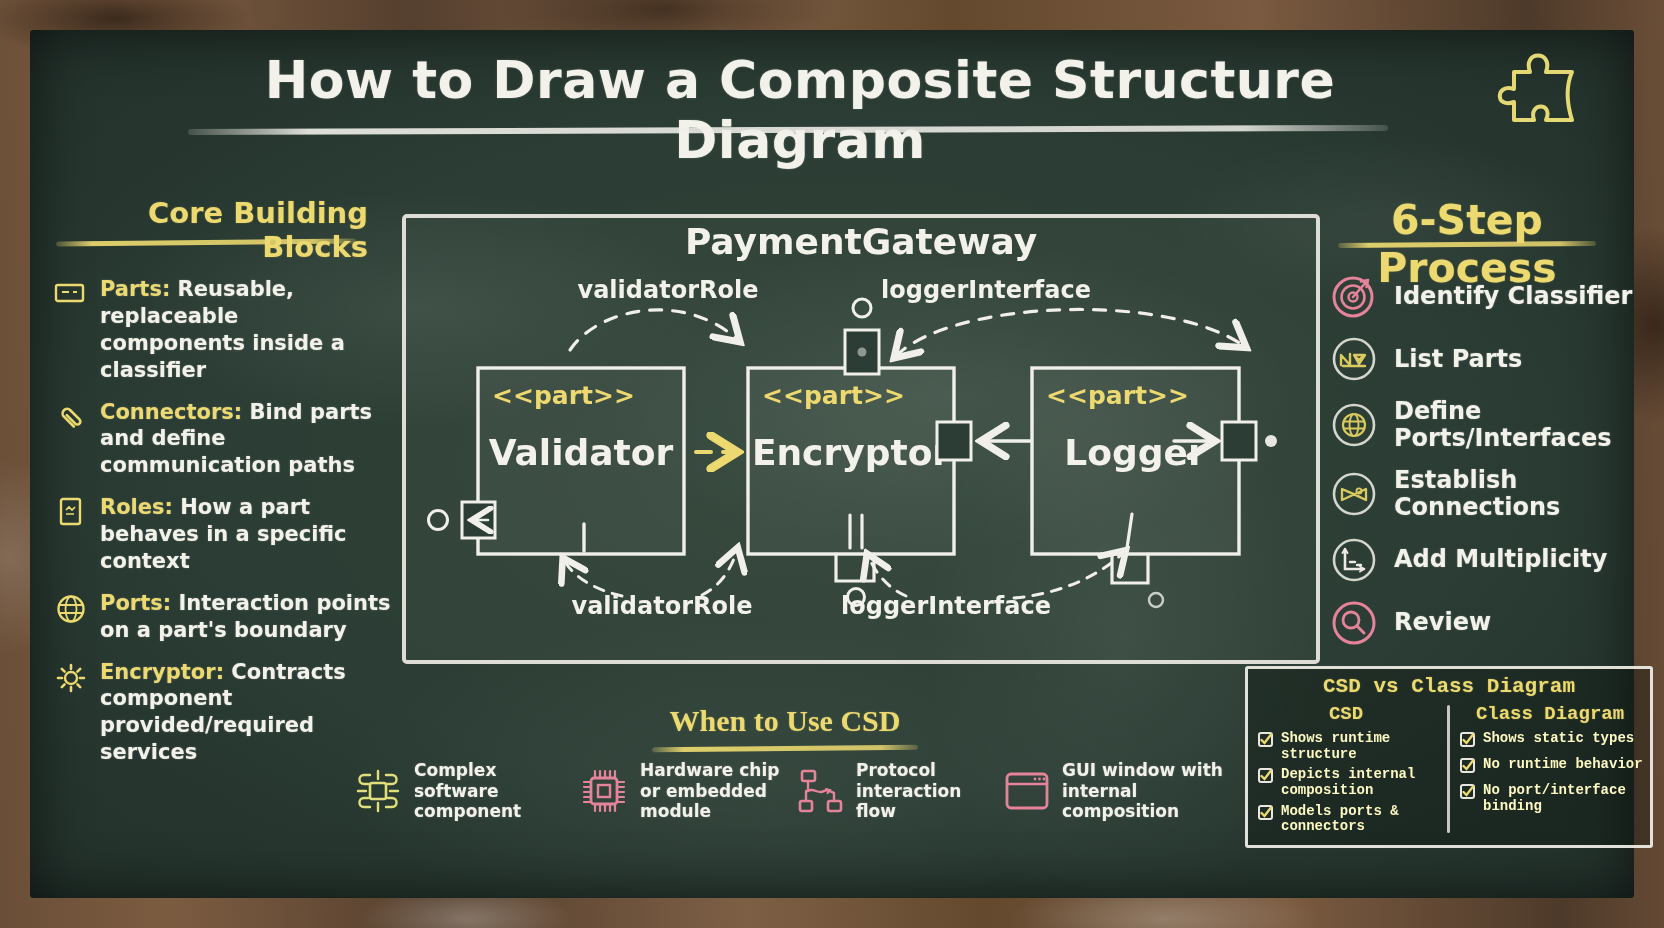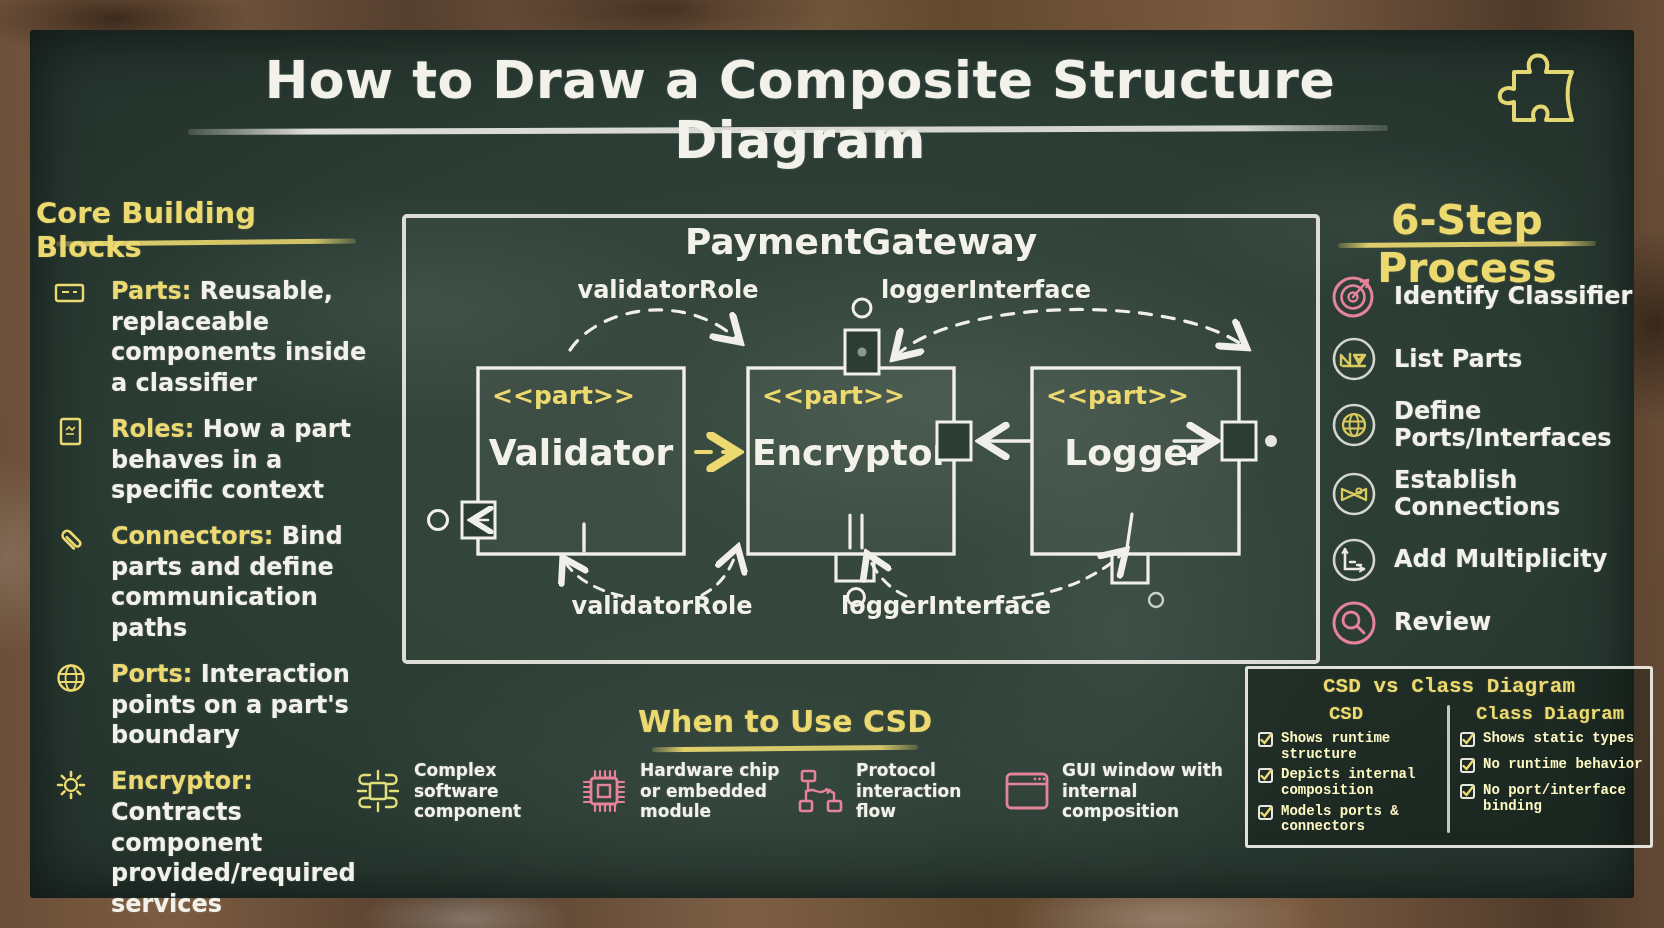--- a/index.html
+++ b/index.html
@@ -42,7 +42,7 @@
   .u-yel{height:5px;border-radius:3px;
     background:linear-gradient(90deg,rgba(236,217,111,.2),rgba(236,217,111,.92) 12%,rgba(236,217,111,.85) 86%,rgba(236,217,111,.2));}
   
-  .lp-head{left:36px;top:196px;width:320px;font-size:29px;font-weight:bold;}
+  .lp-head{left:48px;top:196px;width:320px;font-size:29px;font-weight:bold;text-align:right;}
   .lp-u{left:56px;top:240px;width:300px;transform:rotate(-.6deg);}
   .lp-list{left:54px;top:276px;width:340px;display:flex;flex-direction:column;gap:15px;}
   .lp-item{display:flex;gap:12px;}

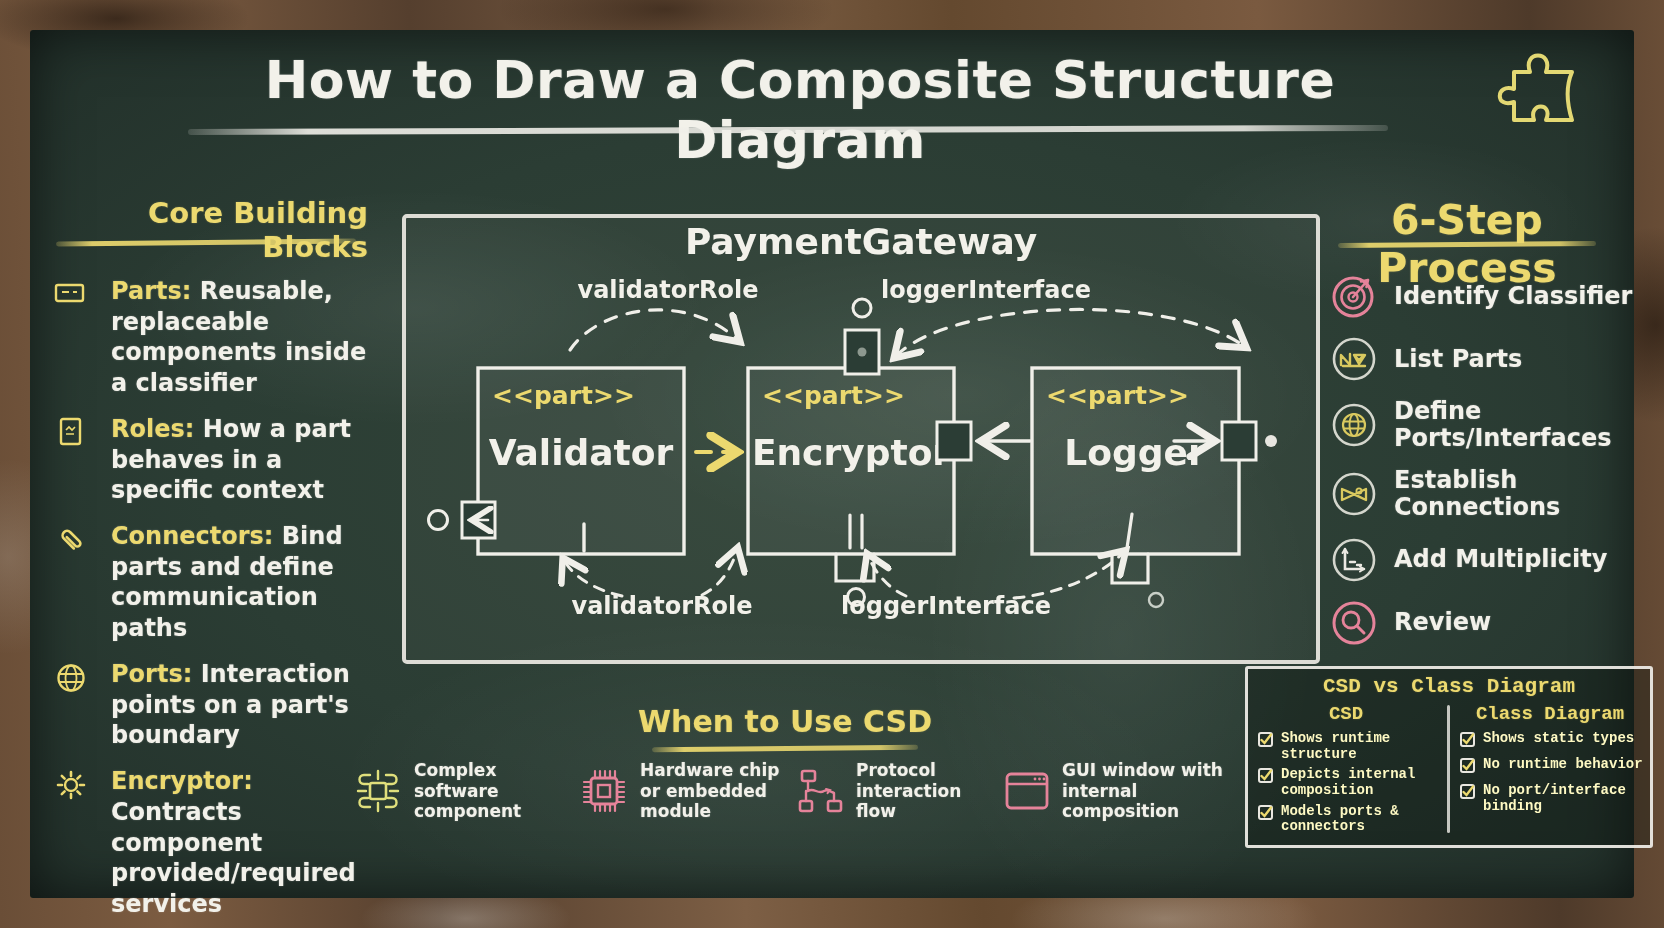--- a/index.html
+++ b/index.html
@@ -47,7 +47,7 @@
   .lp-list{left:54px;top:276px;width:340px;display:flex;flex-direction:column;gap:15px;}
   .lp-item{display:flex;gap:12px;}
   .lp-item .ic{flex:0 0 34px;padding-top:2px;}
-  .lp-txt{width:278px;font-size:24px;line-height:1.28;font-weight:bold;margin-left:11px;}
+  .lp-txt{width:278px;font-size:21px;line-height:1.28;font-weight:bold;}
   .lp-txt.wide{width:300px;}
   .lp-term{color:#ecd96f;}
   

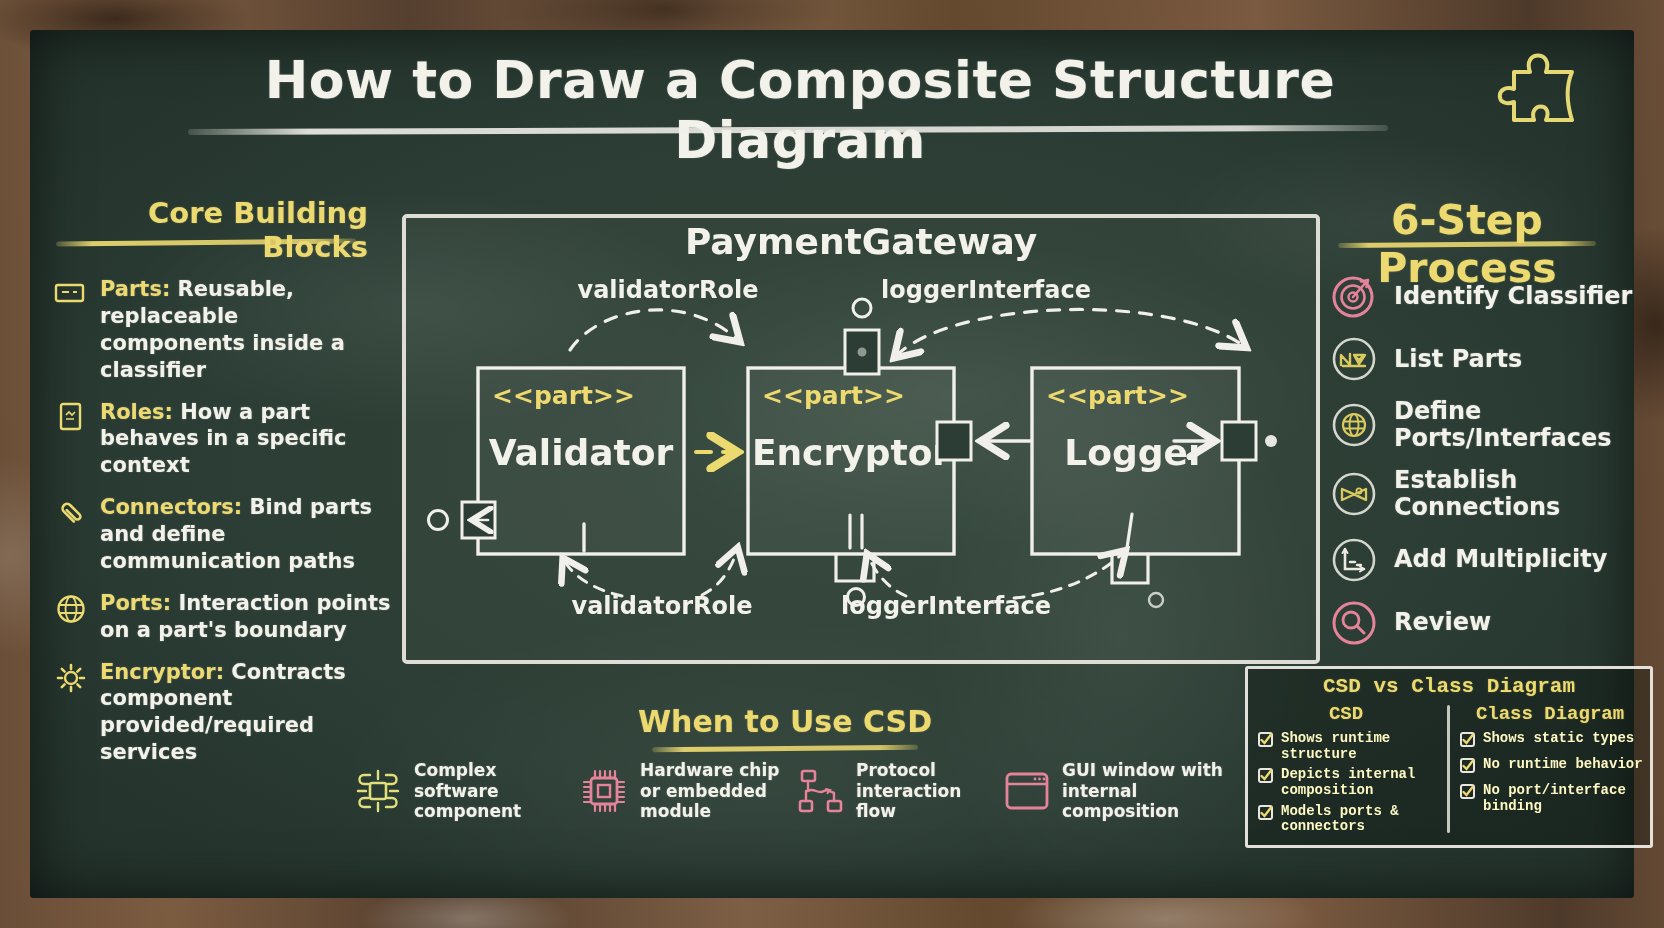--- a/index.html
+++ b/index.html
@@ -108,15 +108,6 @@
     </div>
     <div class="lp-item">
       <span class="ic">
-        <svg width="32" height="32" viewBox="0 0 32 32">
-            <rect x="7" y="3" width="19" height="25" rx="2" fill="none" stroke="#ecd96f" stroke-width="2.4"></rect>
-            <path d="M12 14 l3 -3 l3 3 l3 -3 M12 18 h8" stroke="#ecd96f" stroke-width="1.7" fill="none"></path>
-          </svg>
-      </span>
-      <span class="lp-txt chalk"><span class="lp-term">Roles:</span> <span>How a part behaves in a specific context</span></span>
-    </div>
-    <div class="lp-item">
-      <span class="ic">
         <svg width="34" height="34" viewBox="0 0 34 34">
             <g transform="rotate(-45 17 17)">
               <path d="M13 25 V11 a4.5 4.5 0 0 1 9 0 V24 a3 3 0 0 1 -6 0 V12" fill="none" stroke="#ecd96f" stroke-width="2.6" stroke-linecap="round"></path>
@@ -124,6 +115,15 @@
           </svg>
       </span>
       <span class="lp-txt chalk"><span class="lp-term">Connectors:</span> <span>Bind parts and define communication paths</span></span>
+    </div>
+    <div class="lp-item">
+      <span class="ic">
+        <svg width="32" height="32" viewBox="0 0 32 32">
+            <rect x="7" y="3" width="19" height="25" rx="2" fill="none" stroke="#ecd96f" stroke-width="2.4"></rect>
+            <path d="M12 14 l3 -3 l3 3 l3 -3 M12 18 h8" stroke="#ecd96f" stroke-width="1.7" fill="none"></path>
+          </svg>
+      </span>
+      <span class="lp-txt chalk"><span class="lp-term">Roles:</span> <span>How a part behaves in a specific context</span></span>
     </div>
     <div class="lp-item">
       <span class="ic">

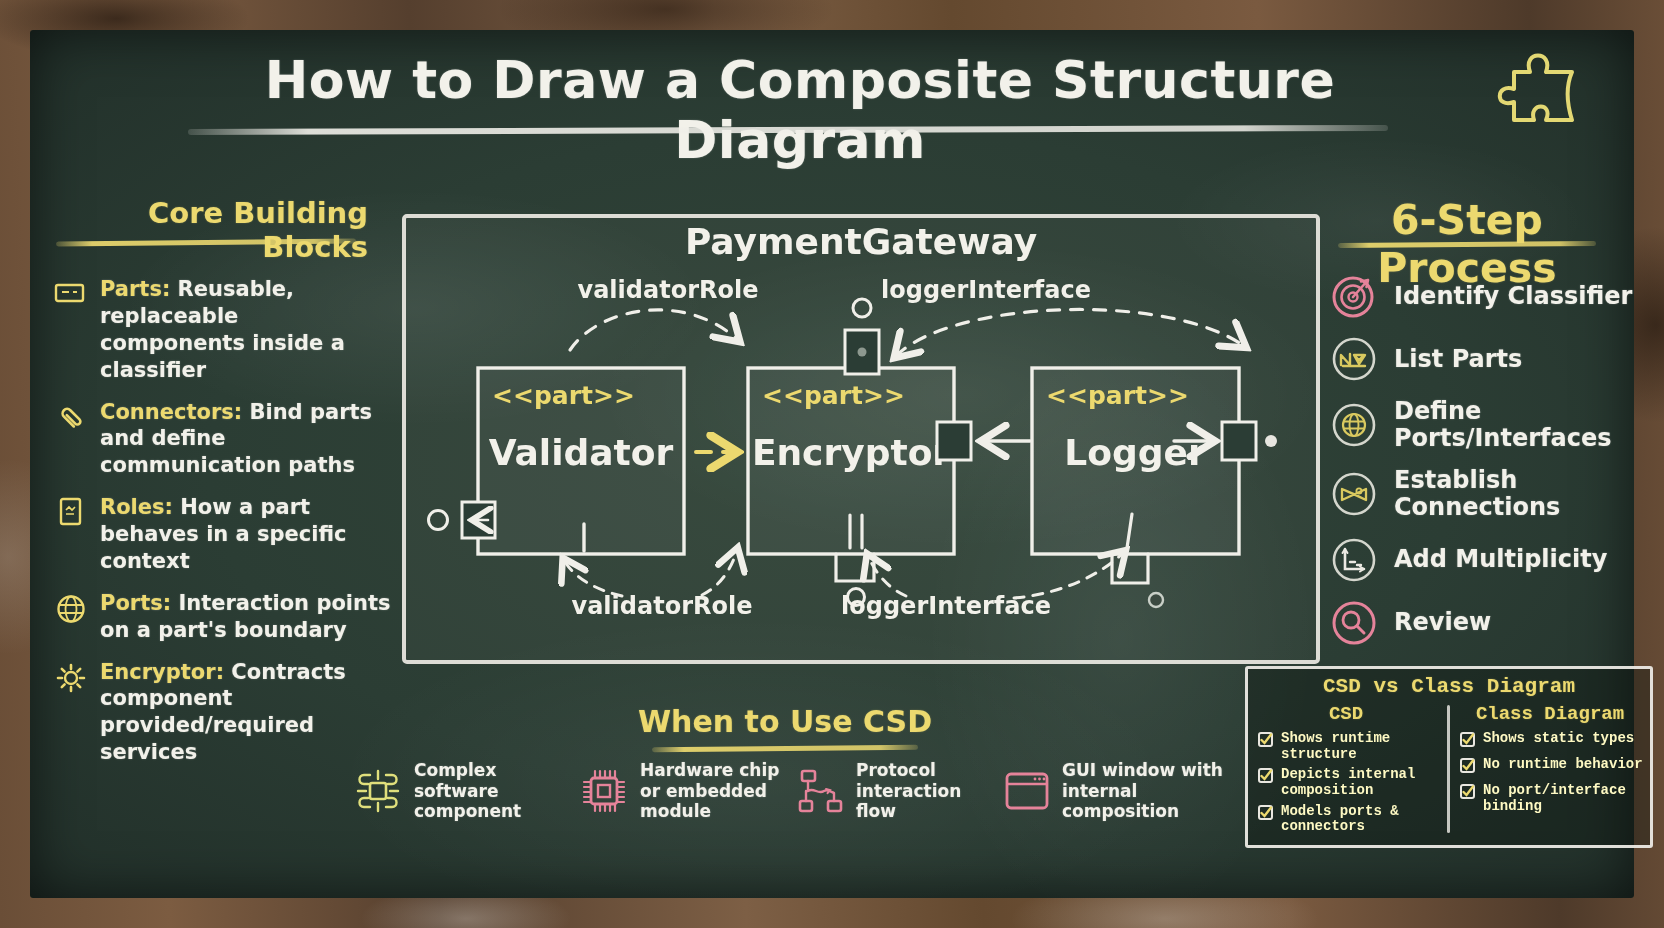--- a/index.html
+++ b/index.html
@@ -58,7 +58,7 @@
   .rp-item .ic{flex:0 0 48px;}
   .rp-lbl{width:250px;font-size:24px;font-weight:bold;line-height:1.12;}
   
-  .wu-head{left:630px;top:704px;width:310px;text-align:center;font-size:30px;font-weight:bold;}
+  .wu-head{left:630px;top:704px;width:310px;text-align:center;font-size:30px;font-weight:bold;font-family:Liberation Serif, serif;}
   .wu-u{left:652px;top:746px;width:266px;transform:rotate(-.5deg);}
   .wu-item{position:absolute;display:flex;align-items:center;gap:10px;top:760px;}
   .wu-lbl{font-size:17px;font-weight:bold;line-height:1.22;}

